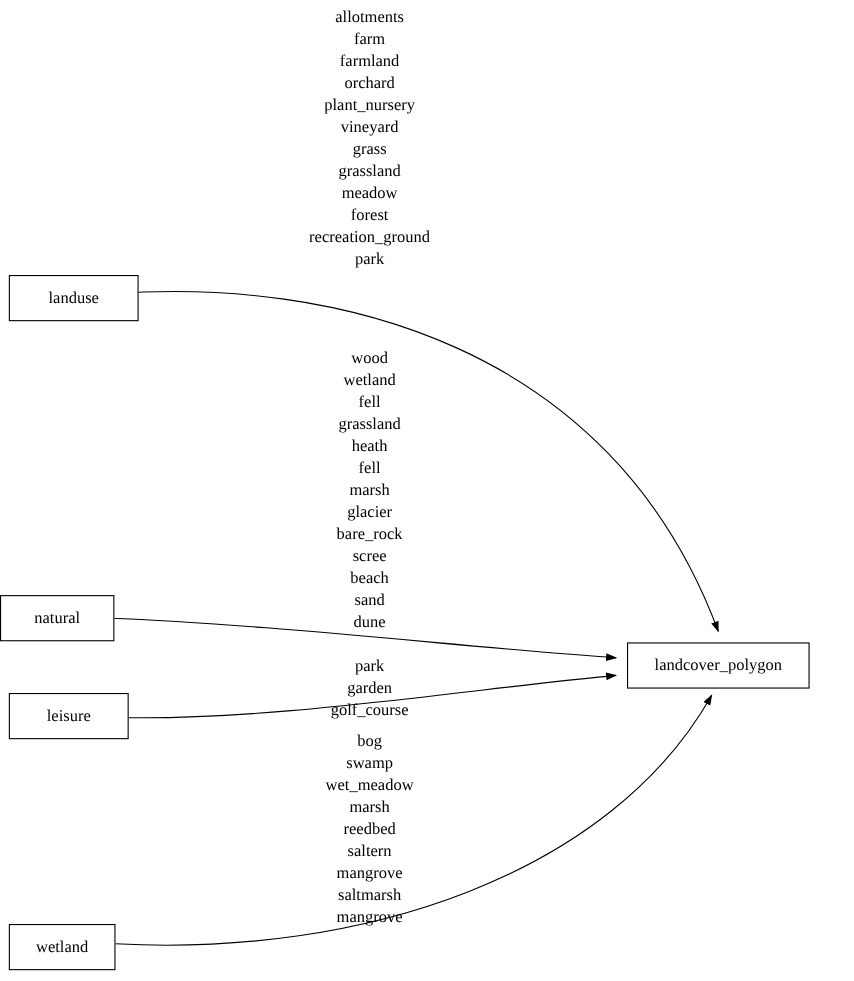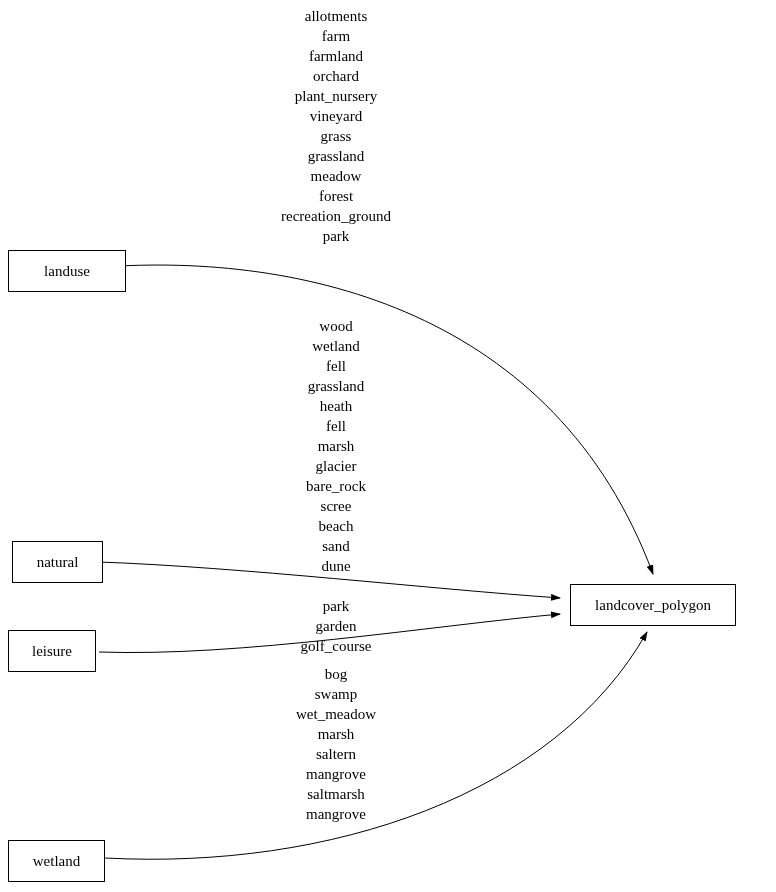--- a/index.html
+++ b/index.html
@@ -35,7 +35,7 @@
     white-space: nowrap;
   }
   #node-landuse   { left: 8px;   top: 250px; width: 118px;  height: 42px; }
-  #node-natural   { left: 12px;   top: 541px; width: 91px;  height: 42px; }
+  #node-natural   { left: 0;   top: 541px; width: 104px;  height: 42px; }
   #node-leisure   { left: 8px;   top: 630px; width: 88px;  height: 42px; }
   #node-wetland   { left: 8px;   top: 840px; width: 97px;  height: 42px; }
   #node-landcover { left: 570px; top: 584px; width: 166px; height: 42px; }

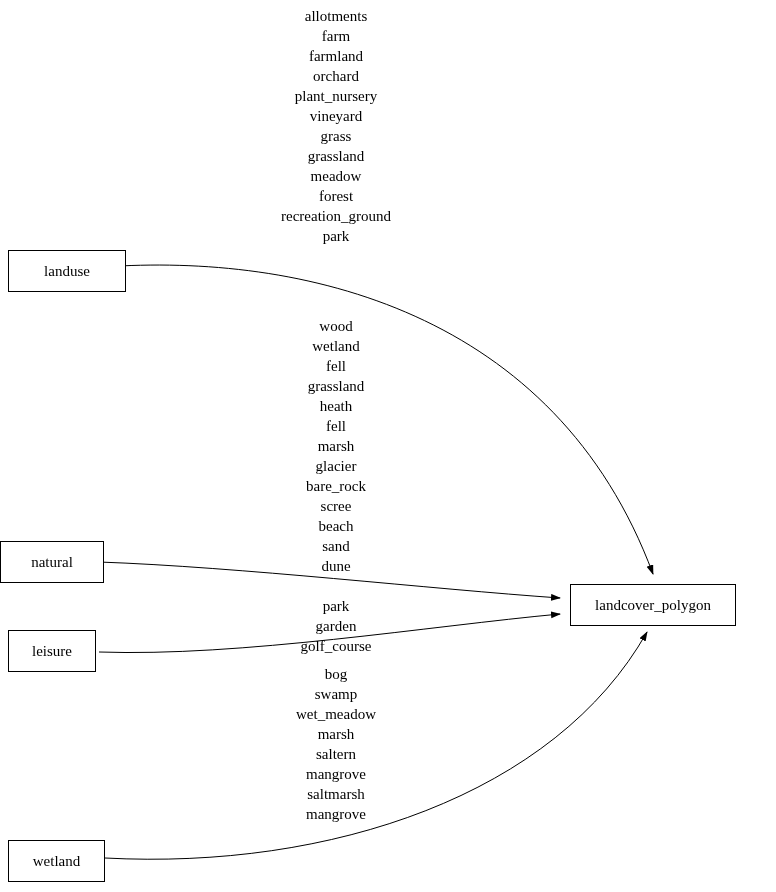--- a/index.html
+++ b/index.html
@@ -36,7 +36,7 @@
   }
   #node-landuse   { left: 8px;   top: 250px; width: 118px;  height: 42px; }
   #node-natural   { left: 0;   top: 541px; width: 104px;  height: 42px; }
-  #node-leisure   { left: 8px;   top: 630px; width: 88px;  height: 42px; }
+  #node-leisure   { left: 8px;   top: 630px; width: 109px;  height: 42px; }
   #node-wetland   { left: 8px;   top: 840px; width: 97px;  height: 42px; }
   #node-landcover { left: 570px; top: 584px; width: 166px; height: 42px; }
   .edge-label {

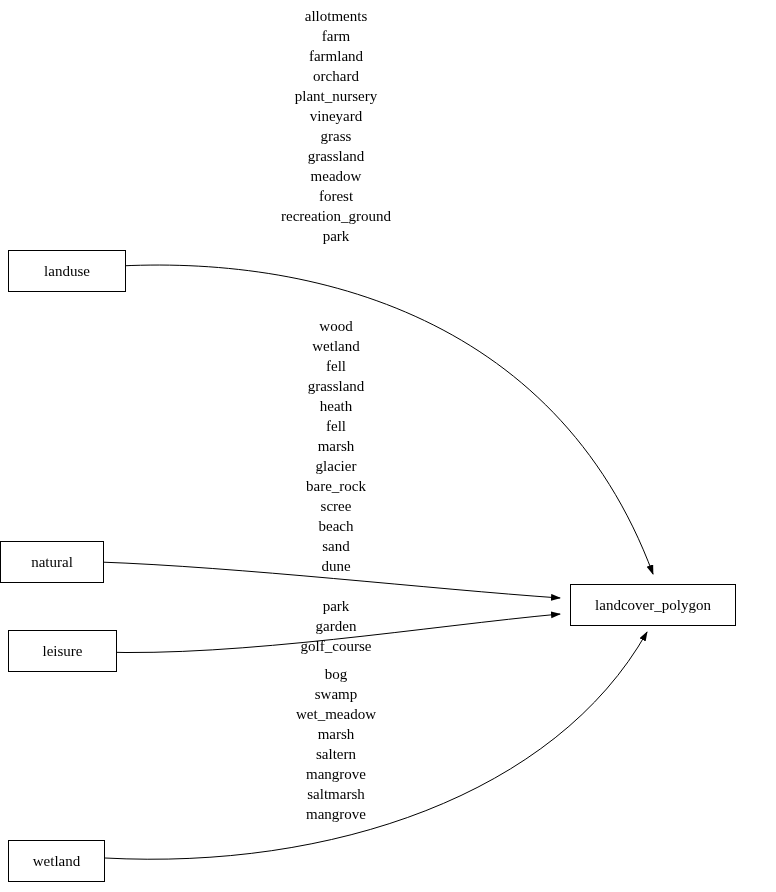--- a/index.html
+++ b/index.html
@@ -111,6 +111,7 @@
       <div>swamp</div>
       <div>wet_meadow</div>
       <div>marsh</div>
+      <div>reedbed</div>
       <div>saltern</div>
       <div>mangrove</div>
       <div>saltmarsh</div>

